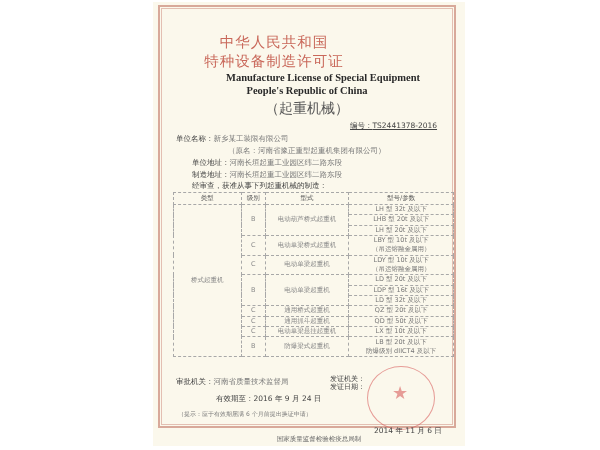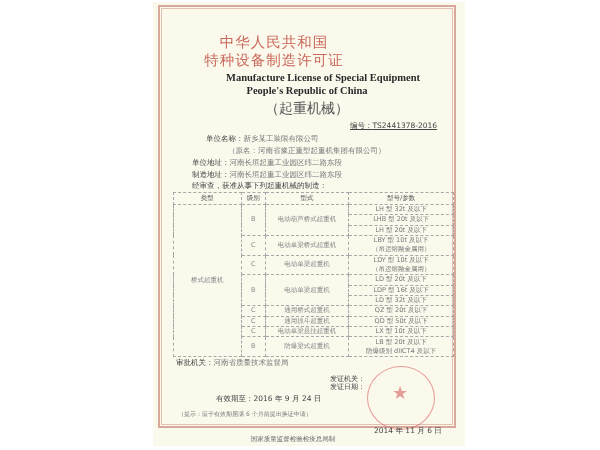--- a/index.html
+++ b/index.html
@@ -63,7 +63,7 @@
 <div class="border-inner"></div>
 
 <div class="title-cn" style="top:33px;">中华人民共和国</div>
-<div class="title-cn" style="top:52px;font-family:Liberation Mono, monospace;">特种设备制造许可证</div>
+<div class="title-cn" style="top:52px;">特种设备制造许可证</div>
 <div class="title-en" style="top:71px;padding-left:16px;">Manufacture License of Special Equipment</div>
 <div class="title-en" style="top:84px;">People's Republic of China</div>
 <div class="subtitle" style="top:100px;">（起重机械）</div>

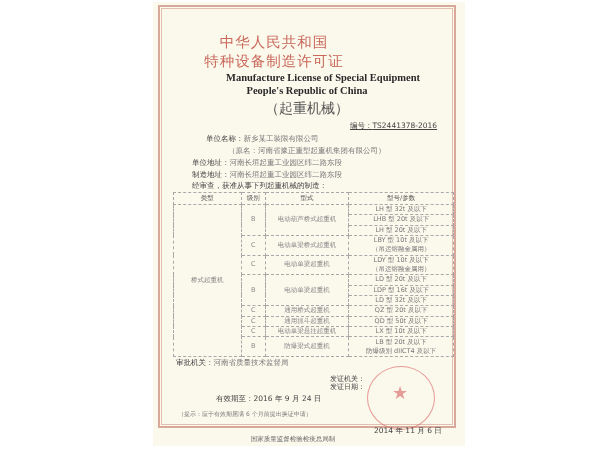--- a/index.html
+++ b/index.html
@@ -72,7 +72,7 @@
   <span>编号：</span><span>TS2441378-2016</span>
 </div>
 
-<div class="faint" style="left:206px; top:134px;">
+<div class="faint" style="left:176px; top:134px;">
   <span class="dark">单位名称：</span><span>新乡某工装限有限公司</span>
 </div>
 <div class="faint" style="left:228px; top:146px;">（原名：河南省豫正重型起重机集团有限公司）</div>

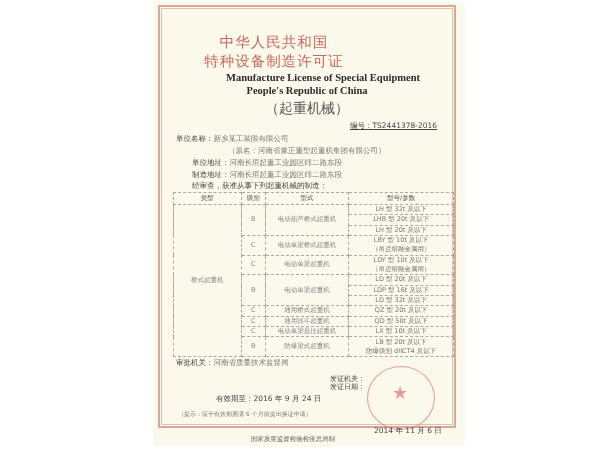--- a/index.html
+++ b/index.html
@@ -166,7 +166,7 @@
 <div class="stamp"></div>
 <div class="stamp-star">★</div>
 
-<div class="faint" style="left:176px; top:358px;">
+<div class="faint" style="left:176px; top:377px;">
   <span class="dark">审批机关：</span><span>河南省质量技术监督局</span>
 </div>
 <div class="faint dark" style="left:330px; top:374px; font-size:7px;">发证机关：</div>

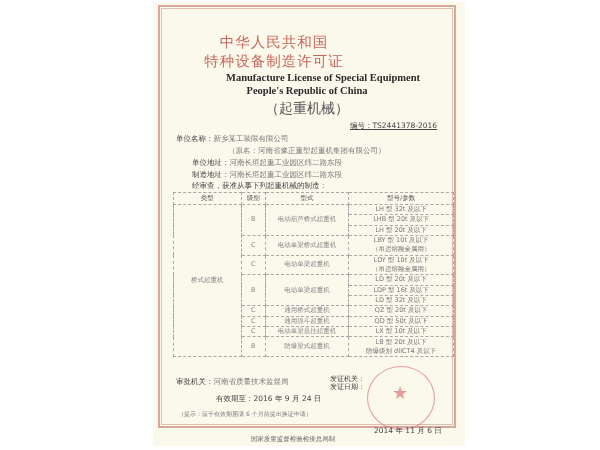--- a/index.html
+++ b/index.html
@@ -51,7 +51,7 @@
     position:absolute; left:392px; top:382px; color:rgba(214,80,80,0.55); font-size:18px;
   }
   .footer {
-    position:absolute; left:144px; top:435px; width:298px; text-align:center;
+    position:absolute; left:170px; top:435px; width:298px; text-align:center;
     font-size:6.5px; color:#666;
   }
 </style>

